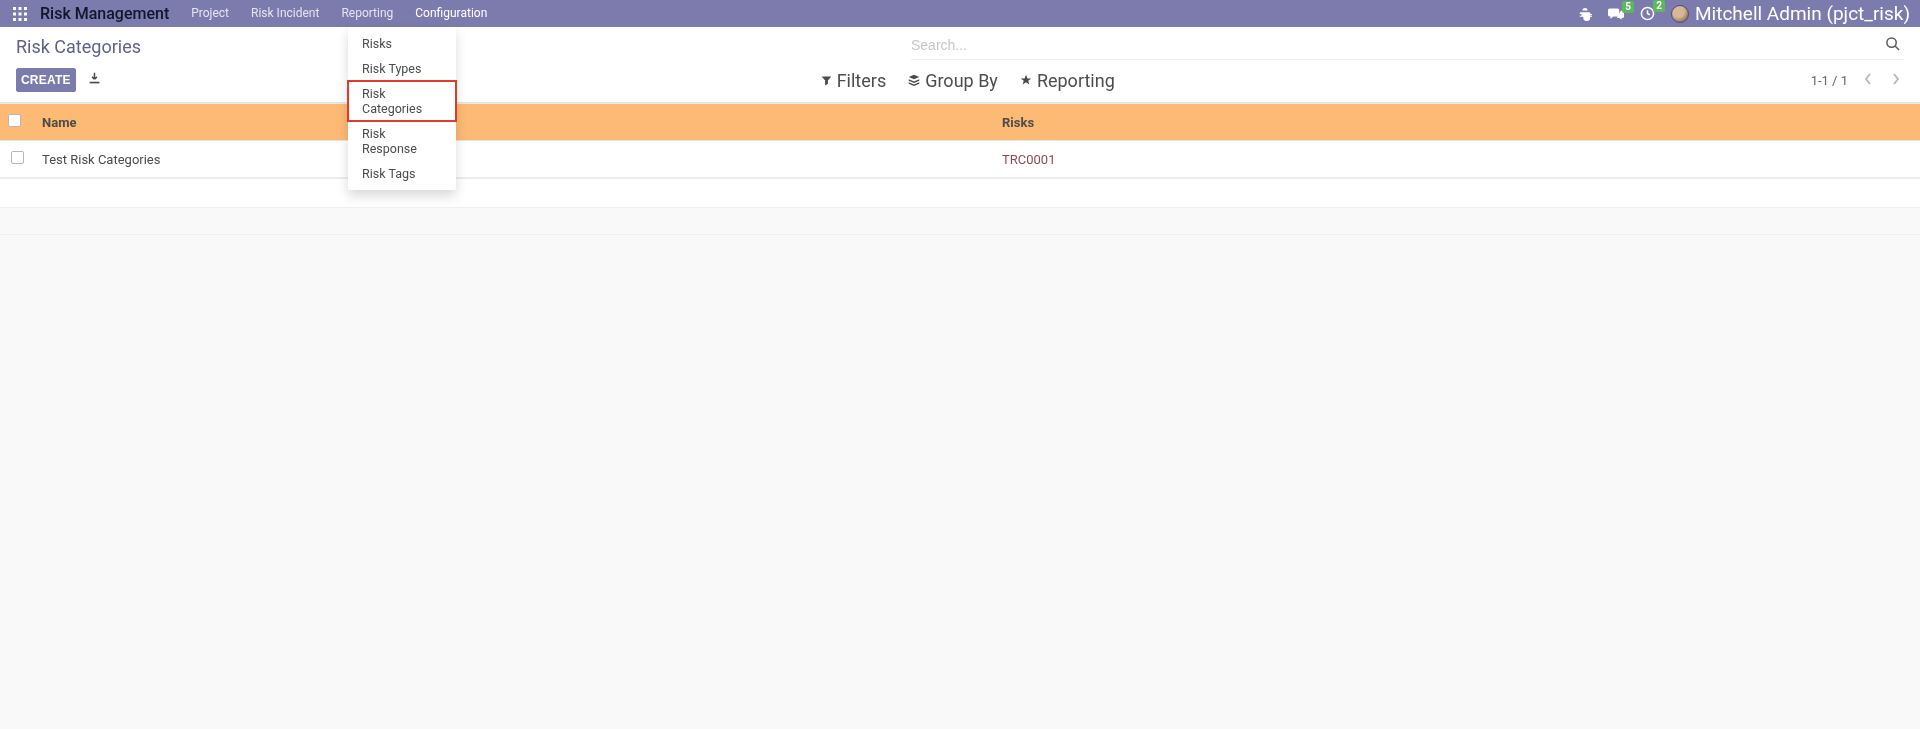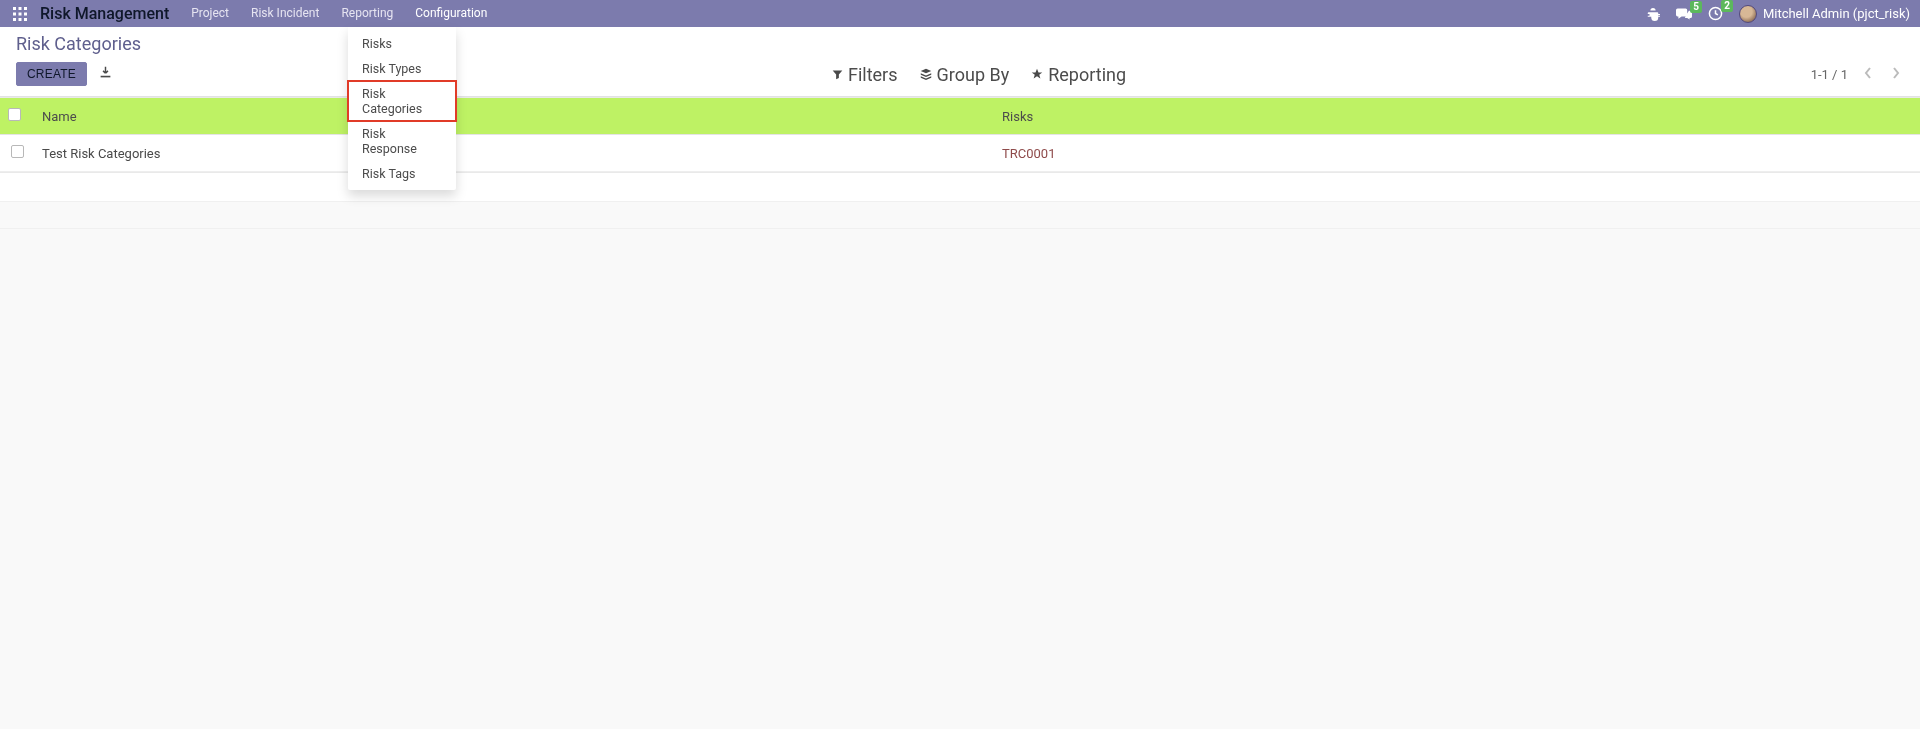--- a/index.html
+++ b/index.html
@@ -75,7 +75,7 @@
     align-items: center;
     gap: 6px;
     color: #fff;
-    font-size: 13px;
+    font-size: 19px;
     cursor: pointer;
   }
   .avatar {

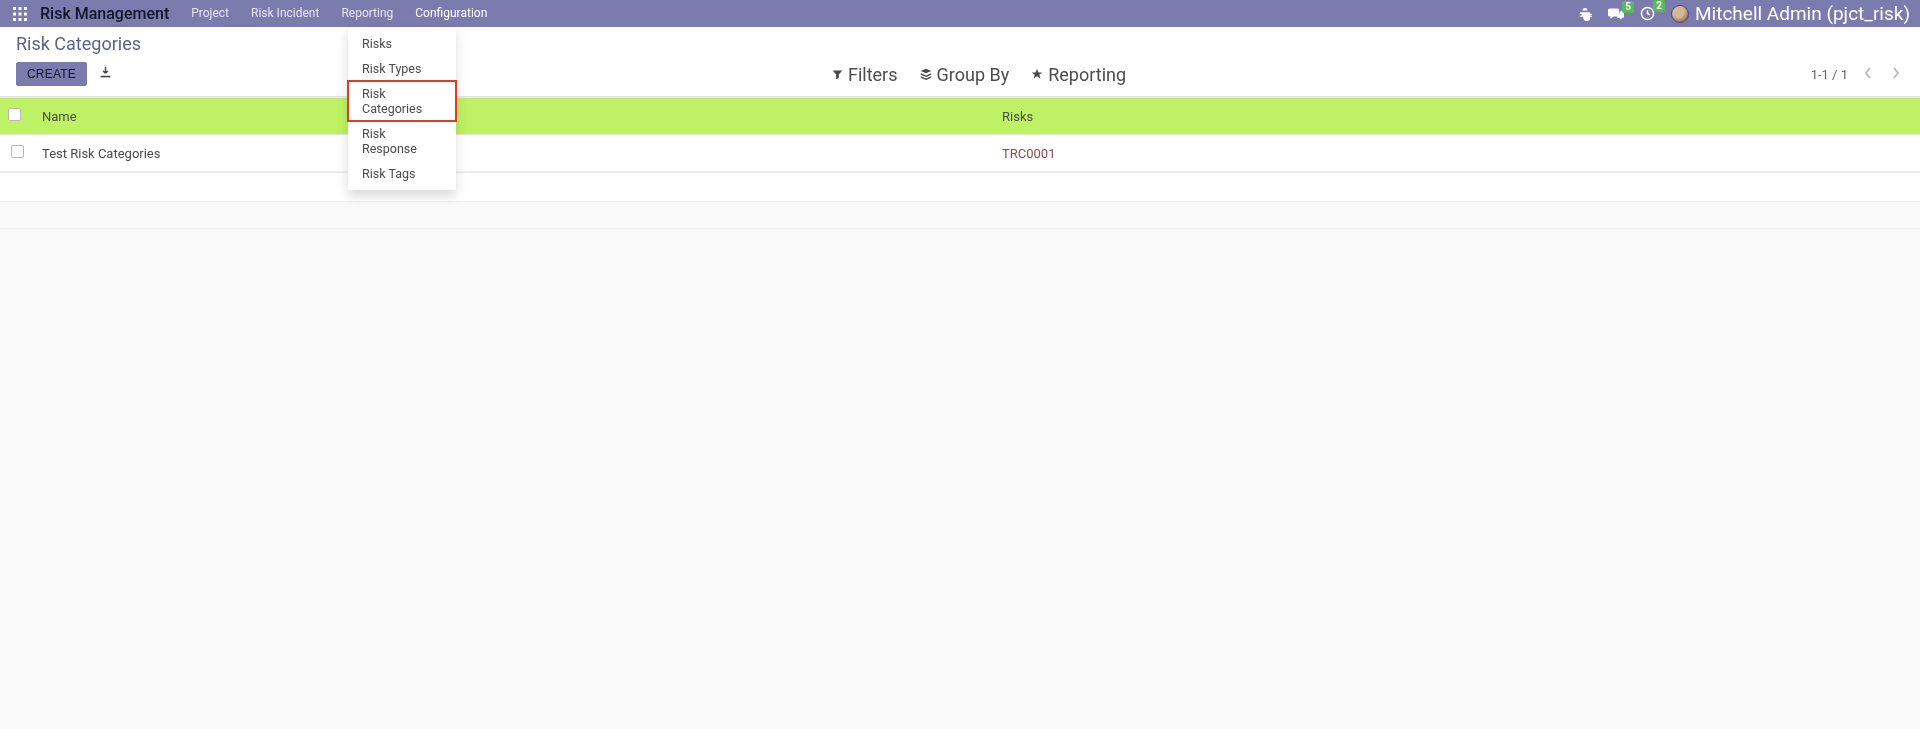--- a/index.html
+++ b/index.html
@@ -304,6 +304,15 @@
 <div class="control-panel">
   <div class="cp-row1">
     <span class="breadcrumb-title">Risk Categories</span>
+    <div class="cp-row1-right">
+      <input class="search-input" type="text" placeholder="Search..." style="">
+      <span class="search-icon">
+        <svg width="15" height="15" viewBox="0 0 16 16" fill="none" stroke="#5a5a5a" stroke-width="1.6">
+            <circle cx="7" cy="7" r="5"></circle>
+            <path d="M11 11l4 4"></path>
+          </svg>
+      </span>
+    </div>
   </div>
   <div class="cp-row2">
     <button class="btn-create">CREATE</button>

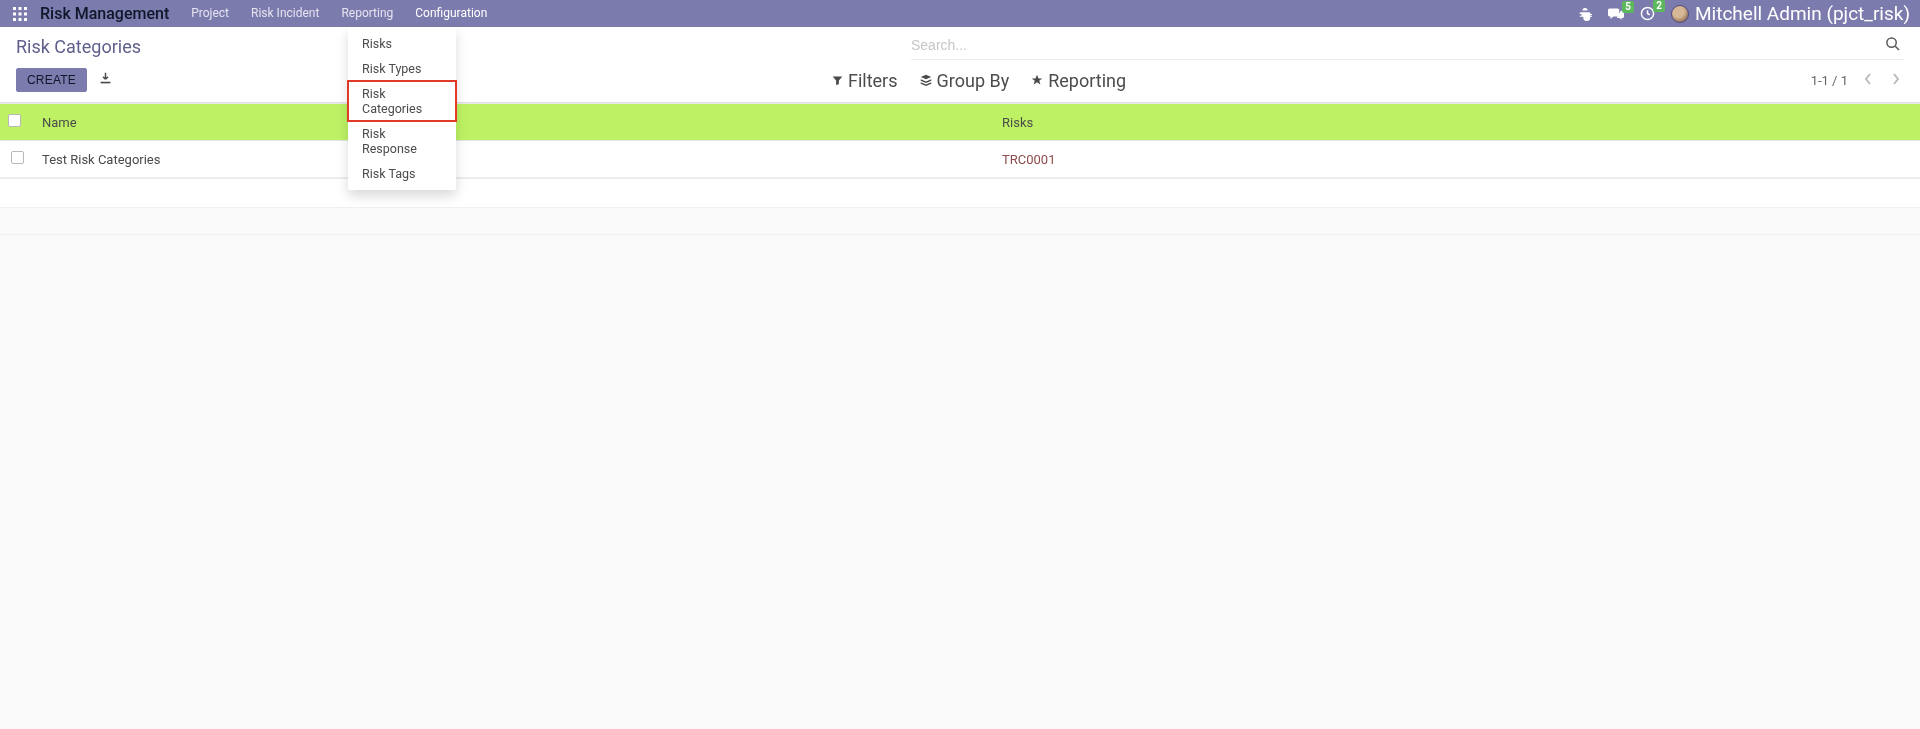--- a/index.html
+++ b/index.html
@@ -132,11 +132,11 @@
   }
   .btn-create {
     background: #7c7bad;
-    color: #0f172a;
+    color: #ffffff;
     border: 1px solid #7c7bad;
-    padding: 4px 10px;
+    padding: 4px 4px;
     font-size: 12px;
-    font-weight: normal;
+    font-weight: bold;
     letter-spacing: .2px;
     cursor: pointer;
     border-radius: 2px;

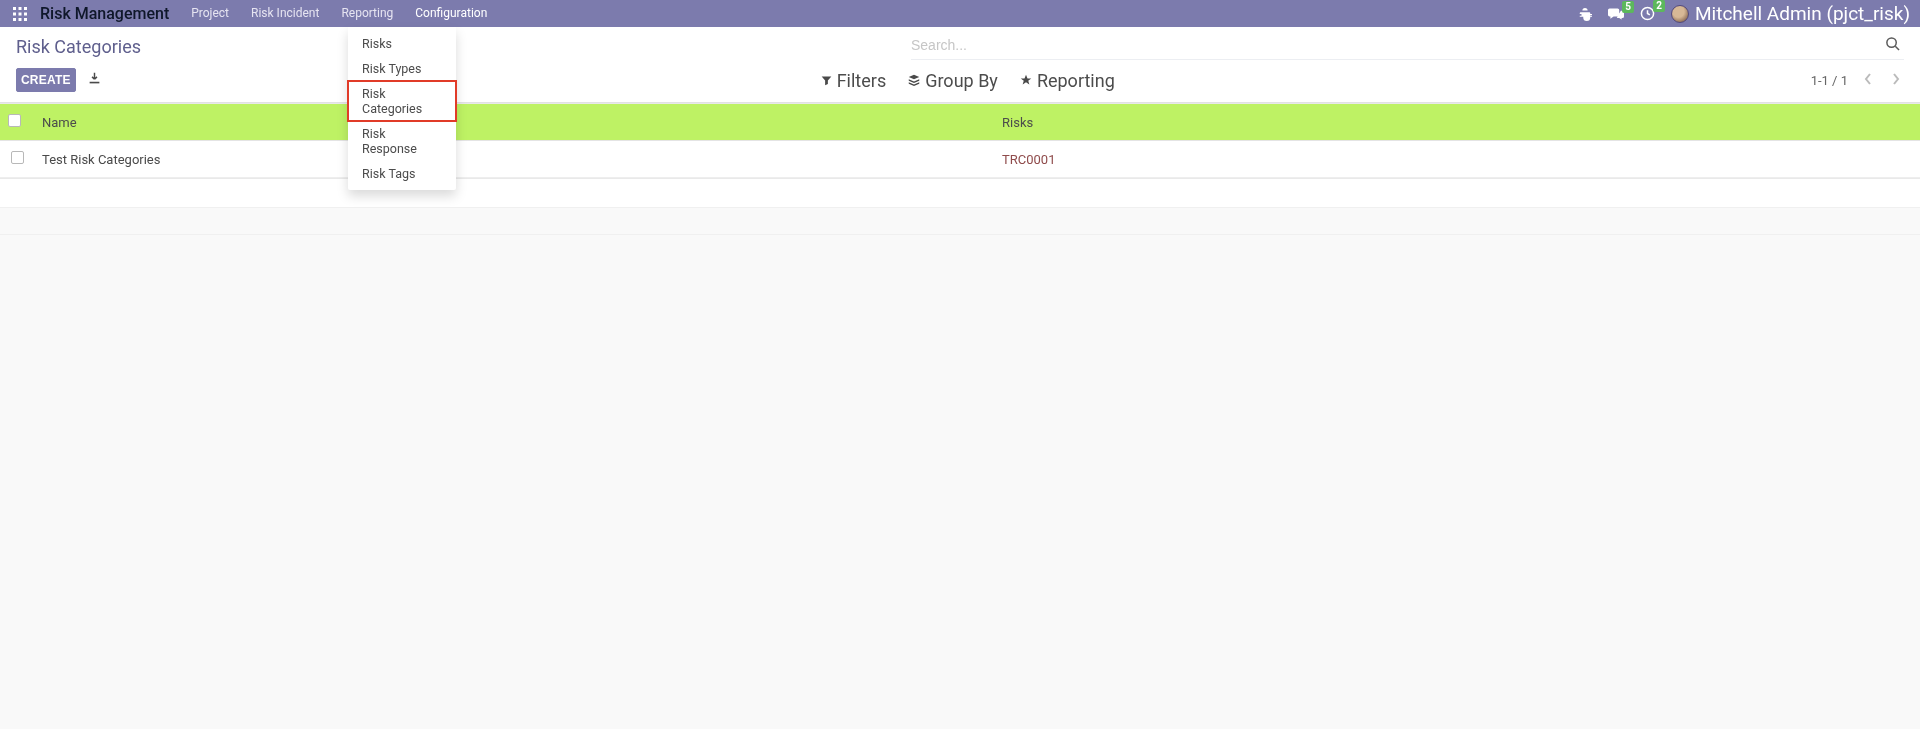--- a/index.html
+++ b/index.html
@@ -185,10 +185,10 @@
     background: #fff;
   }
   table.list thead th {
-    background: #bef264;
+    background: #fdba74;
     text-align: left;
     font-size: 13px;
-    font-weight: 400;
+    font-weight: 700;
     color: #4c4c4c;
     padding: 10px 8px;
     border-bottom: 1px solid #e4e4e4;

